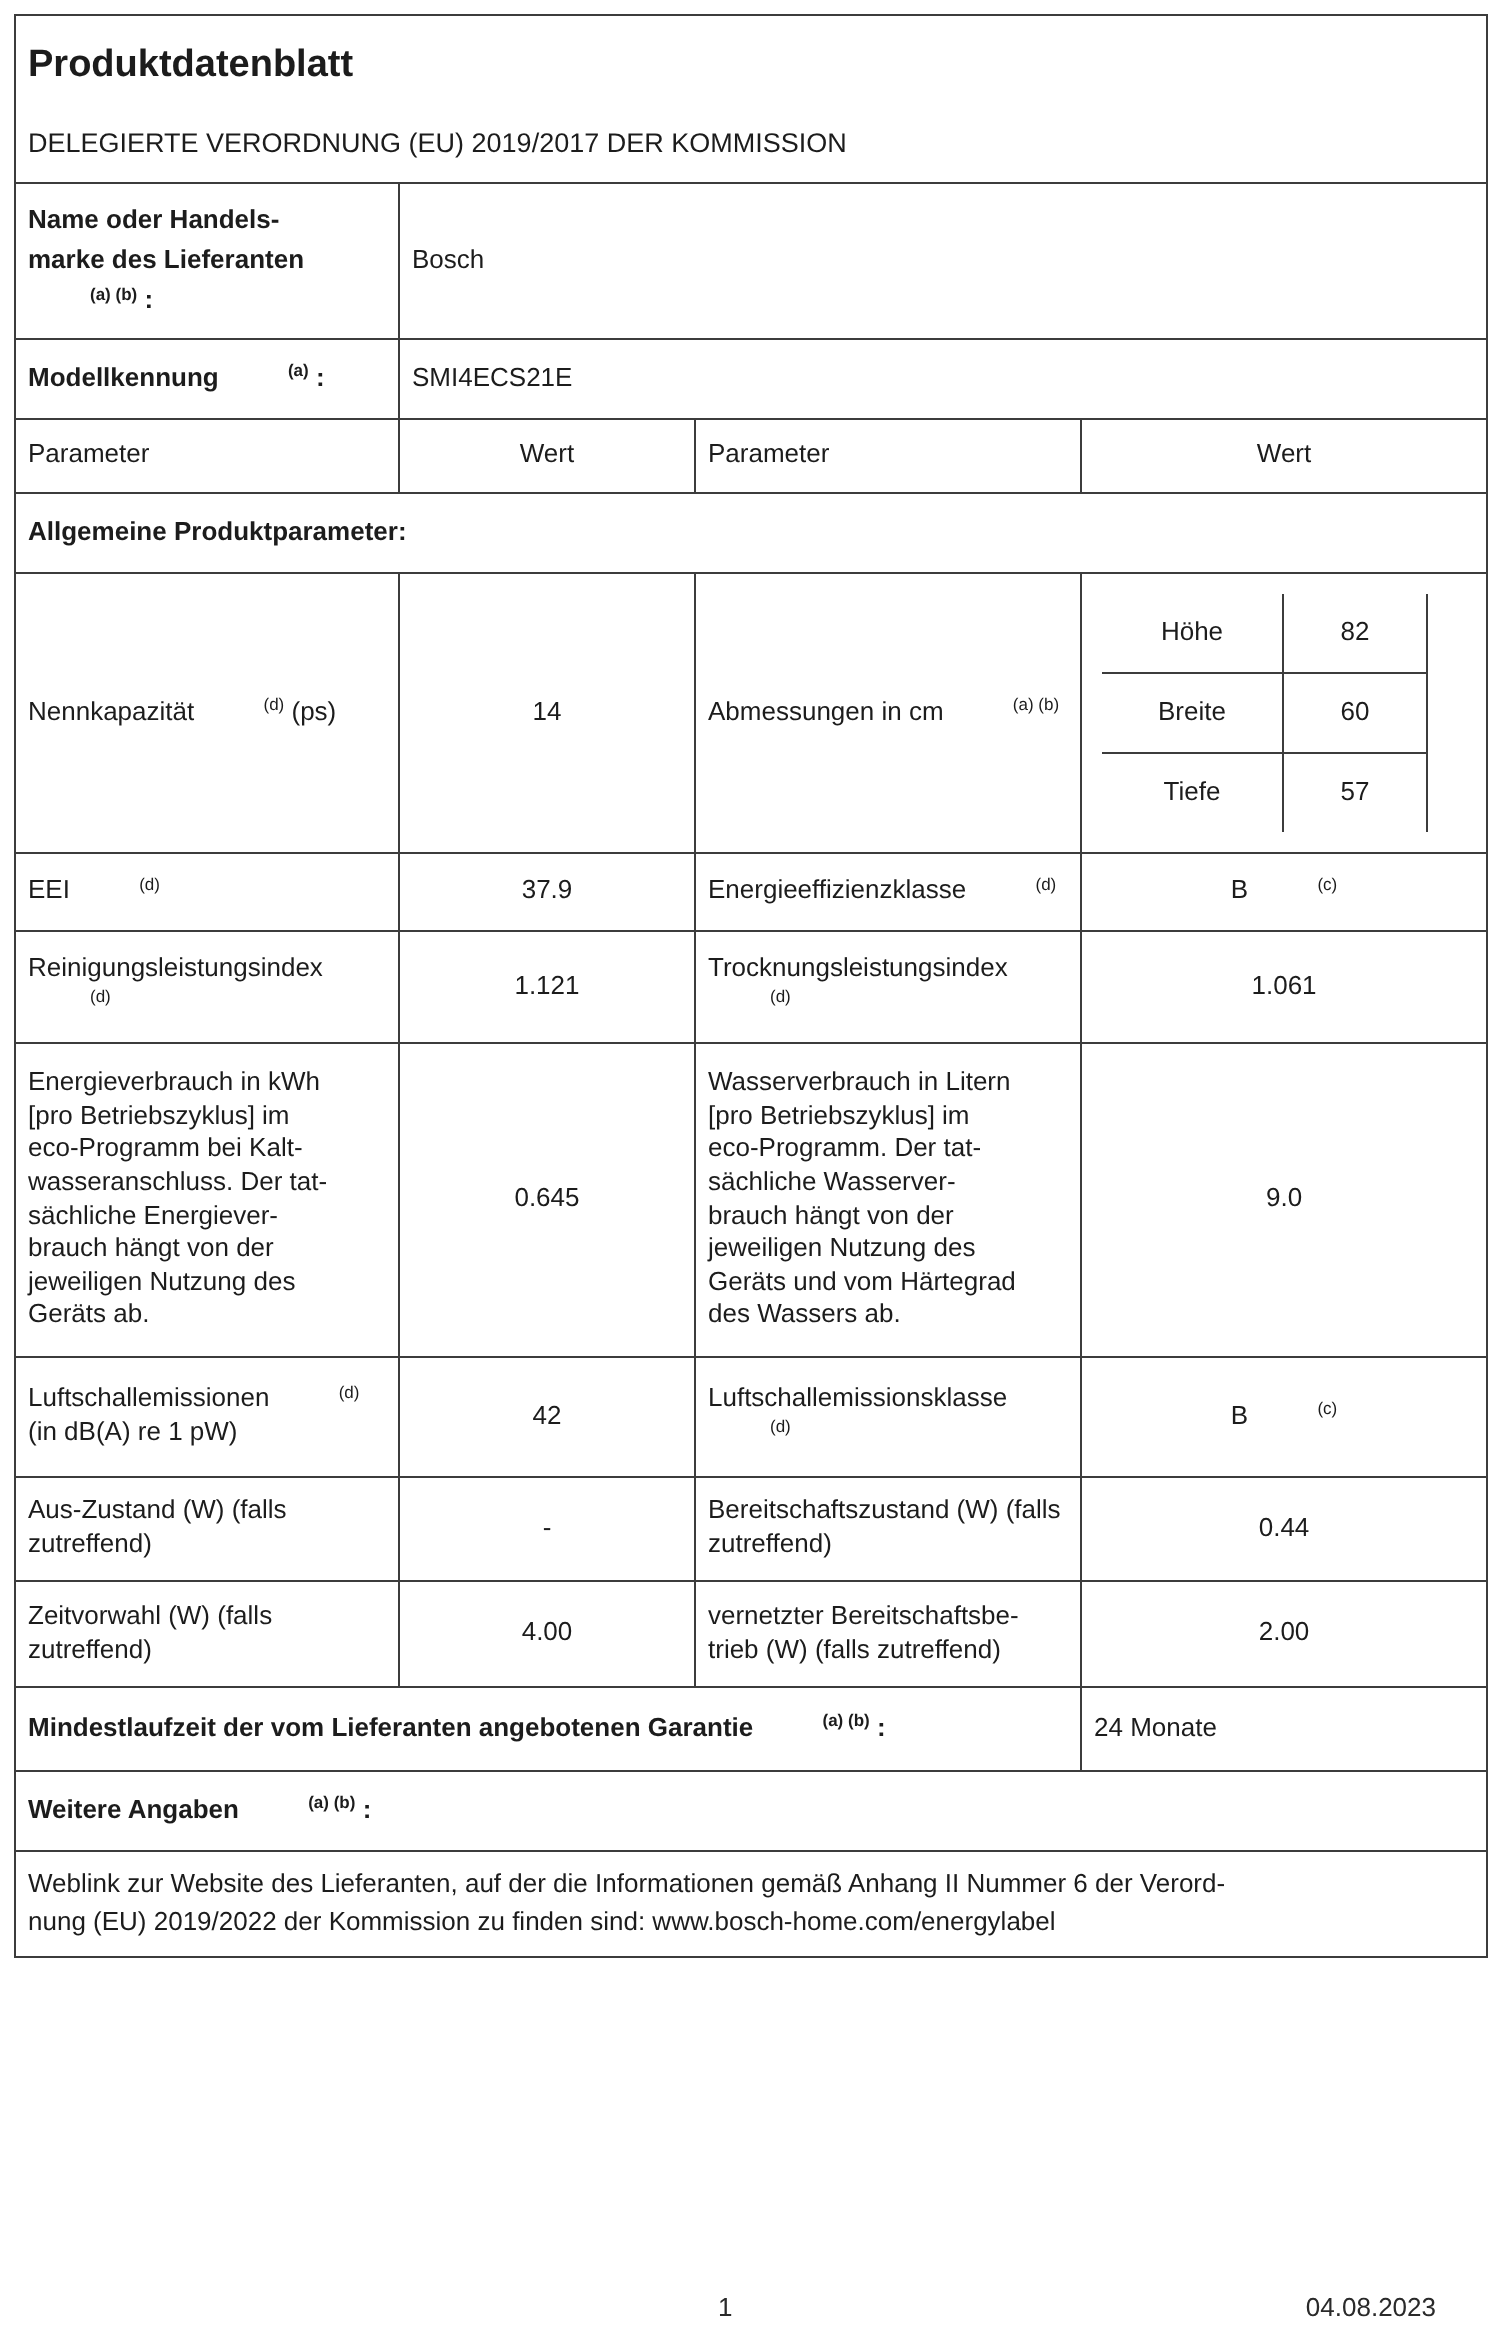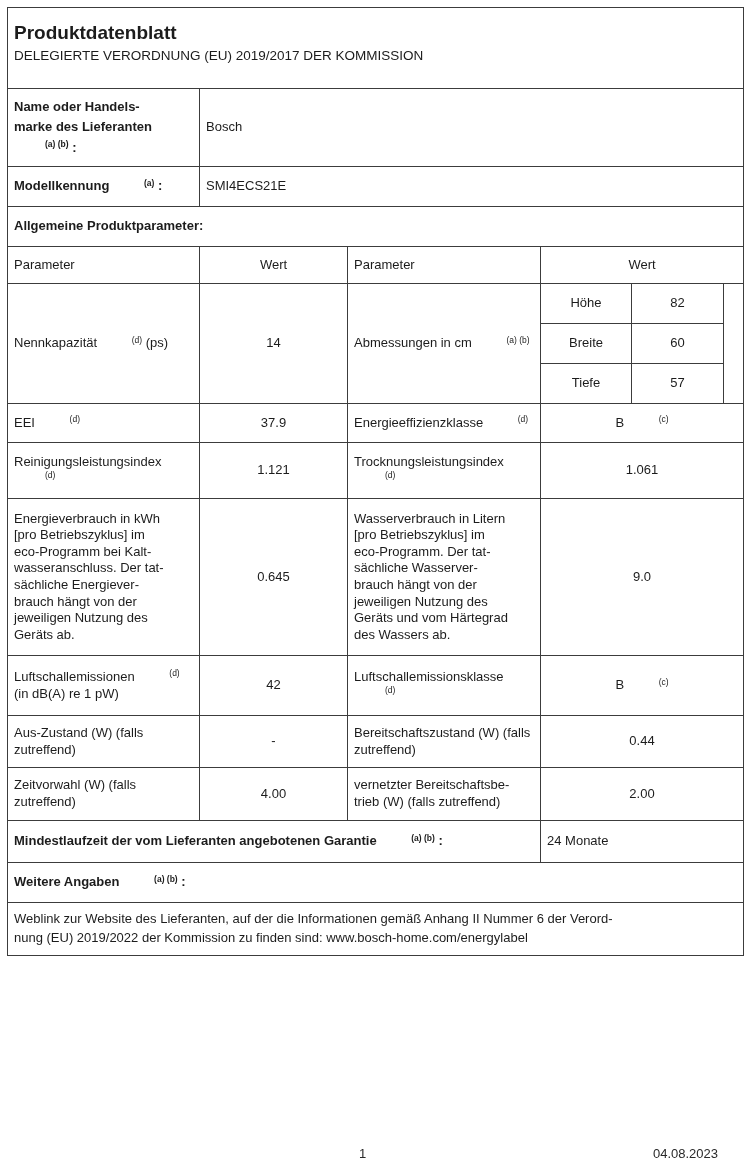--- a/index.html
+++ b/index.html
@@ -41,7 +41,7 @@
   }
   .title-cell{vertical-align:top;padding:13px 4px 10px 6px;}
   .doc-title{font-size:19px;font-weight:bold;margin:0;}
-  .doc-subtitle{font-size:13.5px;margin-top:2px;}
+  .doc-subtitle{font-size:13.5px;margin-top:18px;}
   .lh20{line-height:1.54;}
   .weblink-cell{line-height:1.45;padding-left:6px;}
   

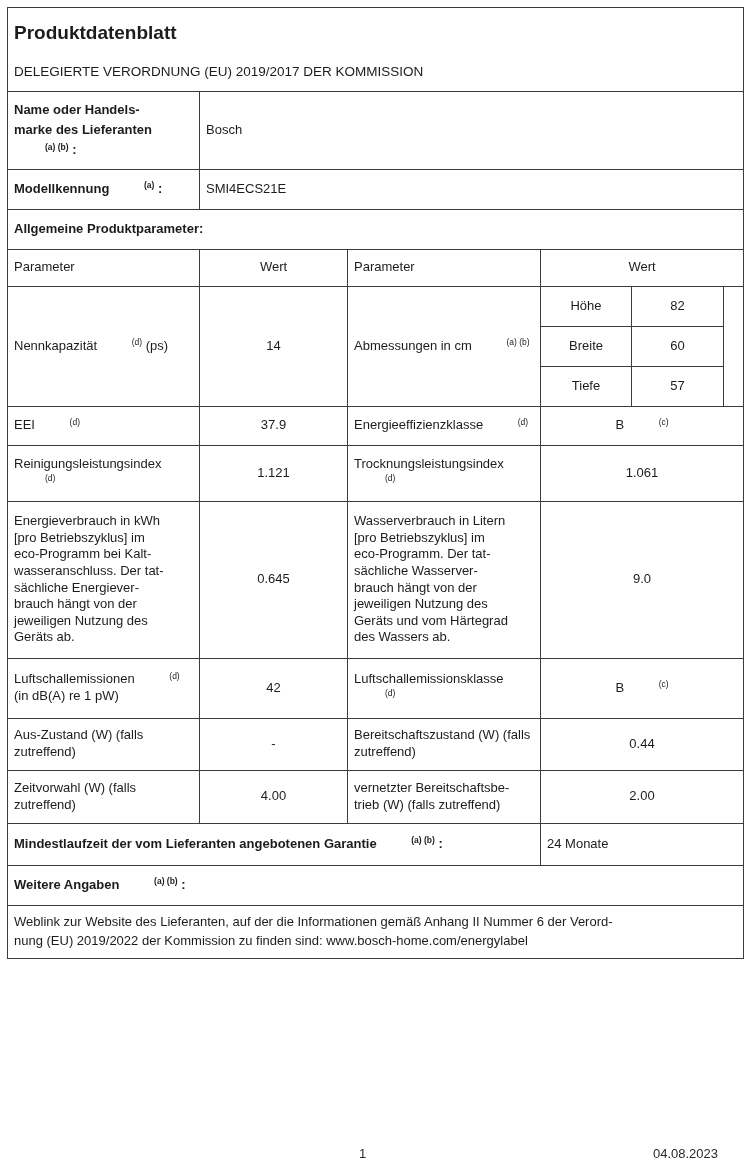--- a/index.html
+++ b/index.html
@@ -105,14 +105,14 @@
   </tr>
 
   <tr>
-    <td colspan="4" class="b" style="height:40px">Allgemeine Produktparameter:</td>
-  </tr>
-
-  <tr>
     <td style="height:37px">Parameter</td>
     <td class="c">Wert</td>
     <td>Parameter</td>
     <td class="c">Wert</td>
+  </tr>
+
+  <tr>
+    <td colspan="4" class="b" style="height:40px">Allgemeine Produktparameter:</td>
   </tr>
 
   <tr>

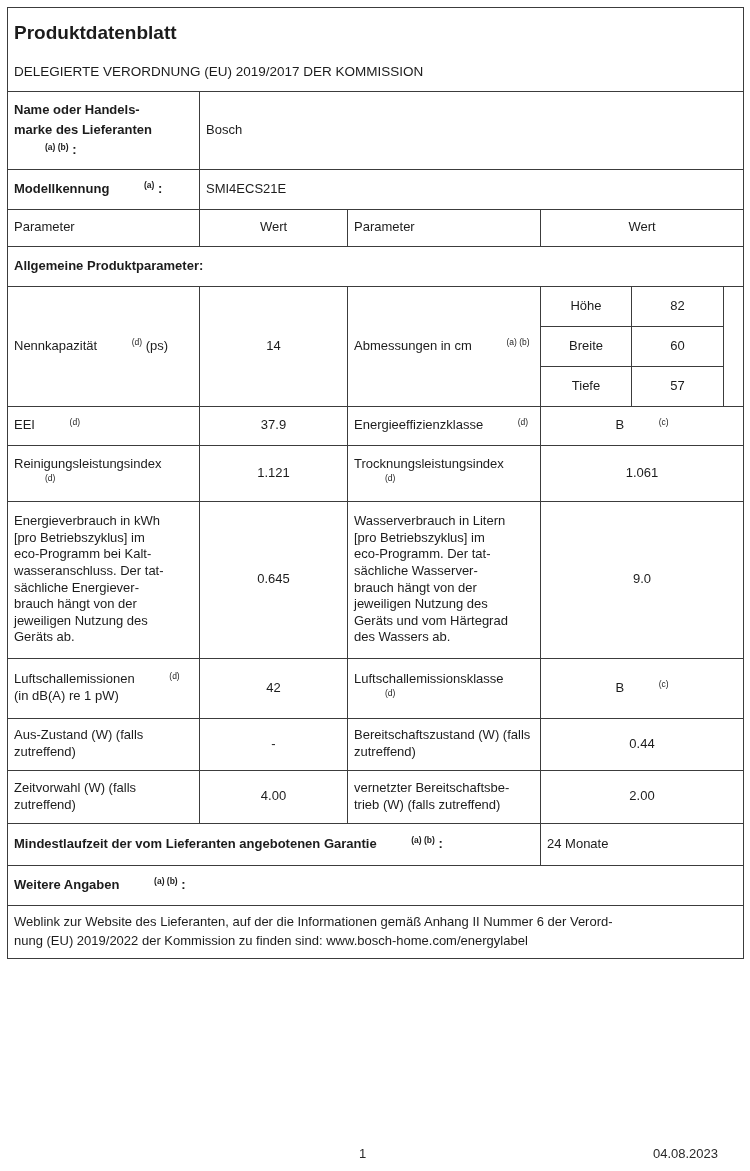--- a/index.html
+++ b/index.html
@@ -45,7 +45,7 @@
   .lh20{line-height:1.54;}
   .weblink-cell{line-height:1.45;padding-left:6px;}
   
-  .dims-cell{padding:0;height:119px;}
+  .dims-cell{padding:10px;height:119px;}
   .dims{
     height:119px;
     margin-right:19px;

